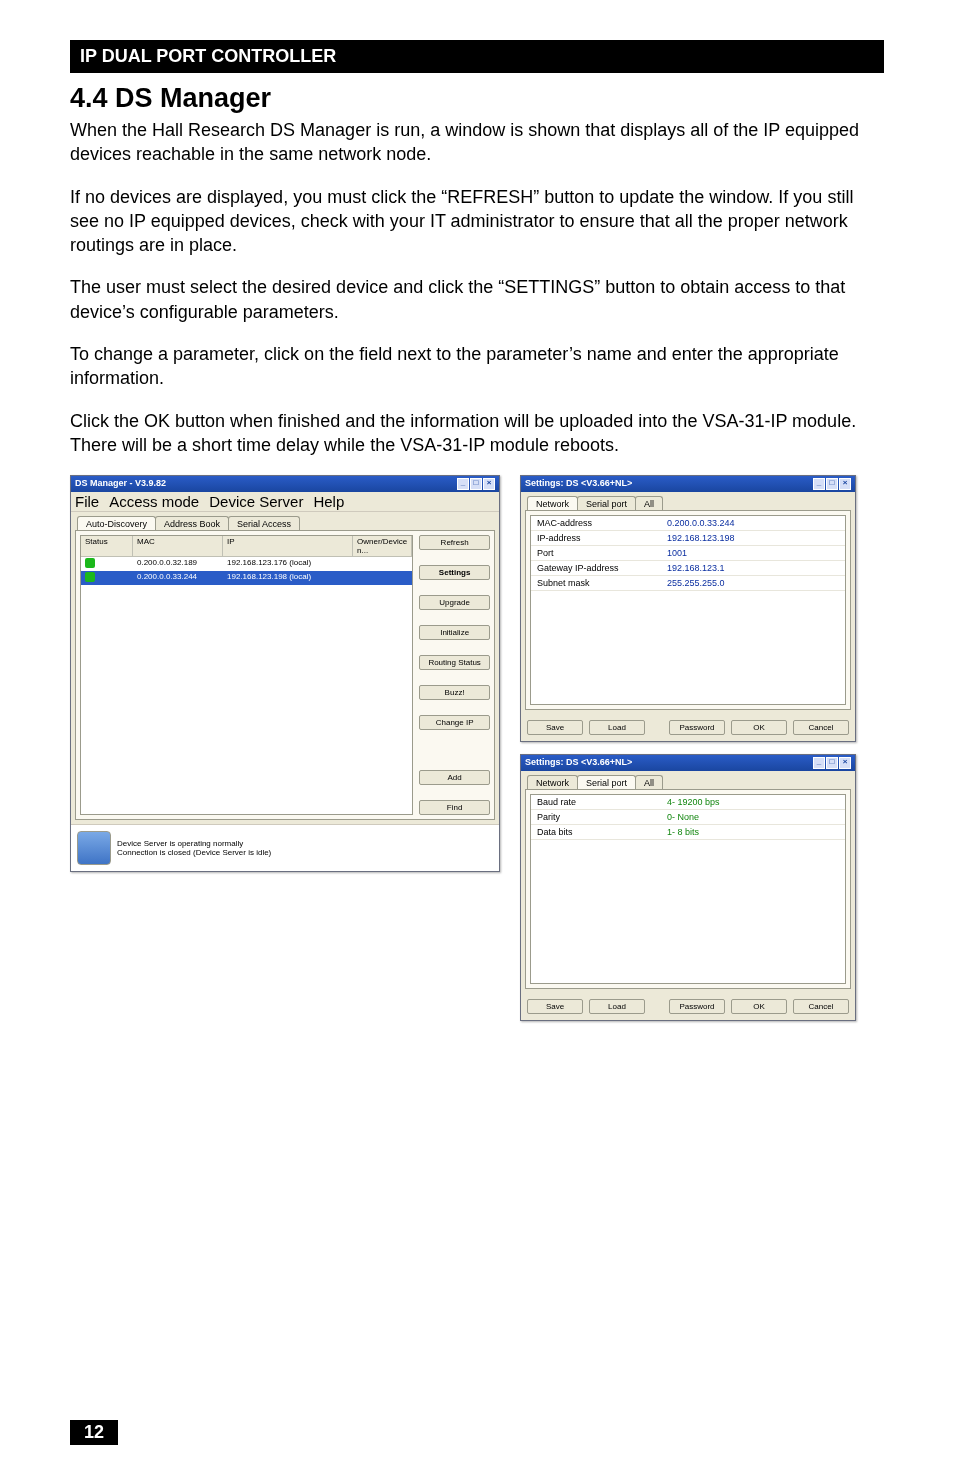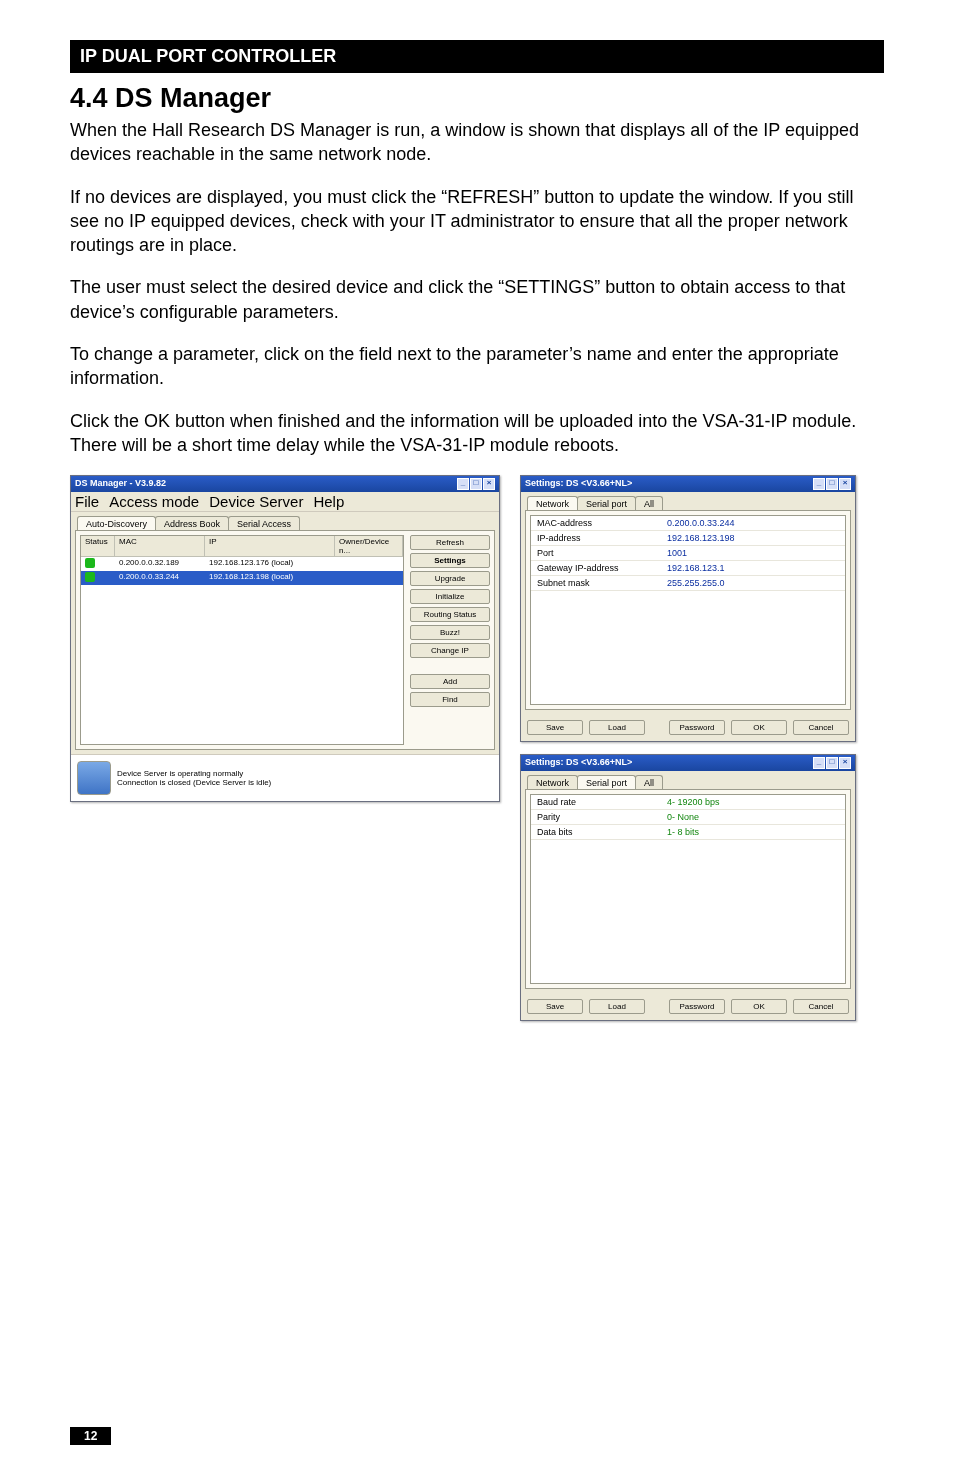--- a/index.html
+++ b/index.html
@@ -112,7 +112,7 @@
     border-bottom:1px solid #c0c0b4;
   }
   .ds-table-head div { padding:1px 4px; border-right:1px solid #c0c0b4; }
-  .col-status{width:34px;}
+  .col-status{width:52px;}
   .col-mac{width:90px;}
   .col-ip{width:130px;}
   .col-owner{flex:1;}

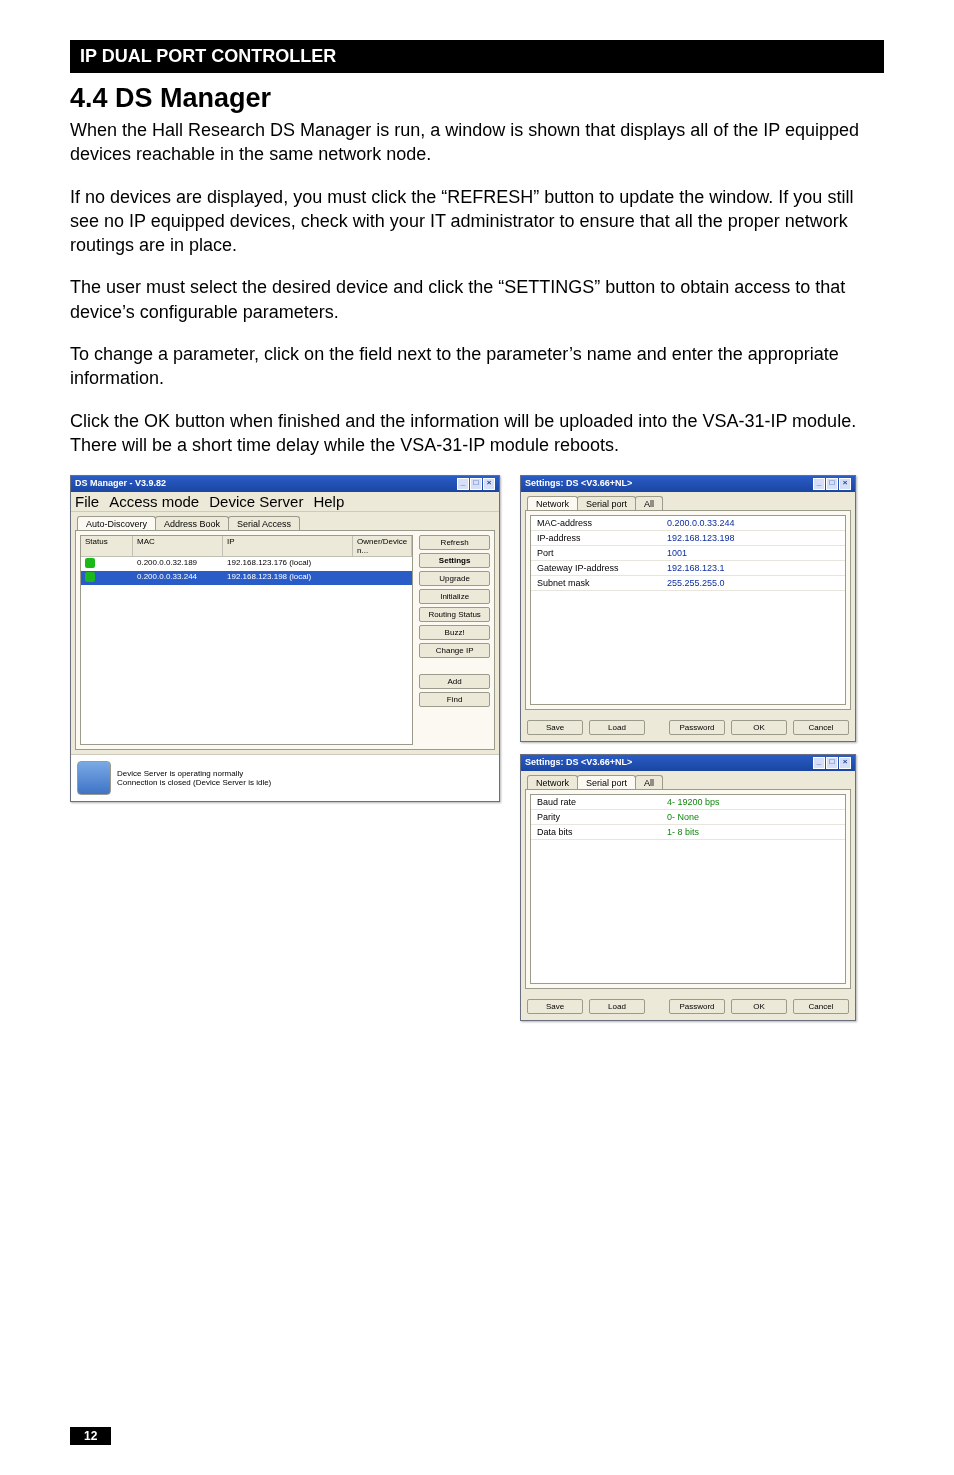--- a/index.html
+++ b/index.html
@@ -123,7 +123,7 @@
     width:10px;height:10px;border-radius:2px;
     background:#1bb81b;display:inline-block;
   }
-  .ds-sidebtns { display:flex; flex-direction:column; gap:3px; width:80px; }
+  .ds-sidebtns { display:flex; flex-direction:column; gap:15px; width:80px; }
   .wbtn {
     border:1px solid #9b9b8c;
     background:#ece9d8;

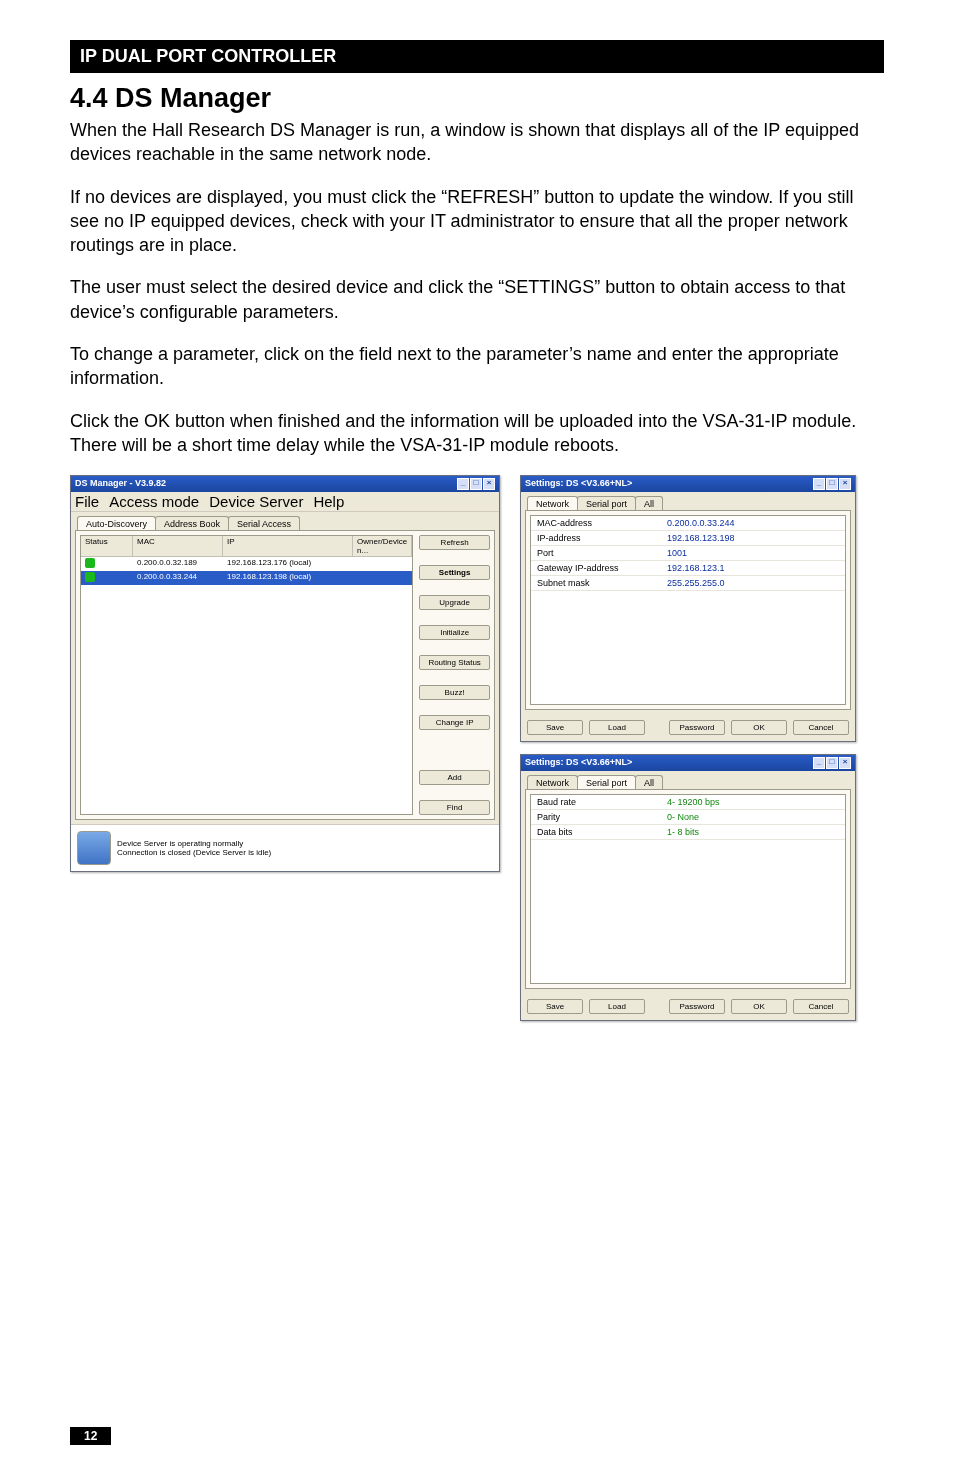--- a/index.html
+++ b/index.html
@@ -157,7 +157,7 @@
     background:#000;
     color:#fff;
     font-weight:bold;
-    font-size:12px;
+    font-size:18px;
     padding:2px 14px;
   }
 </style>

